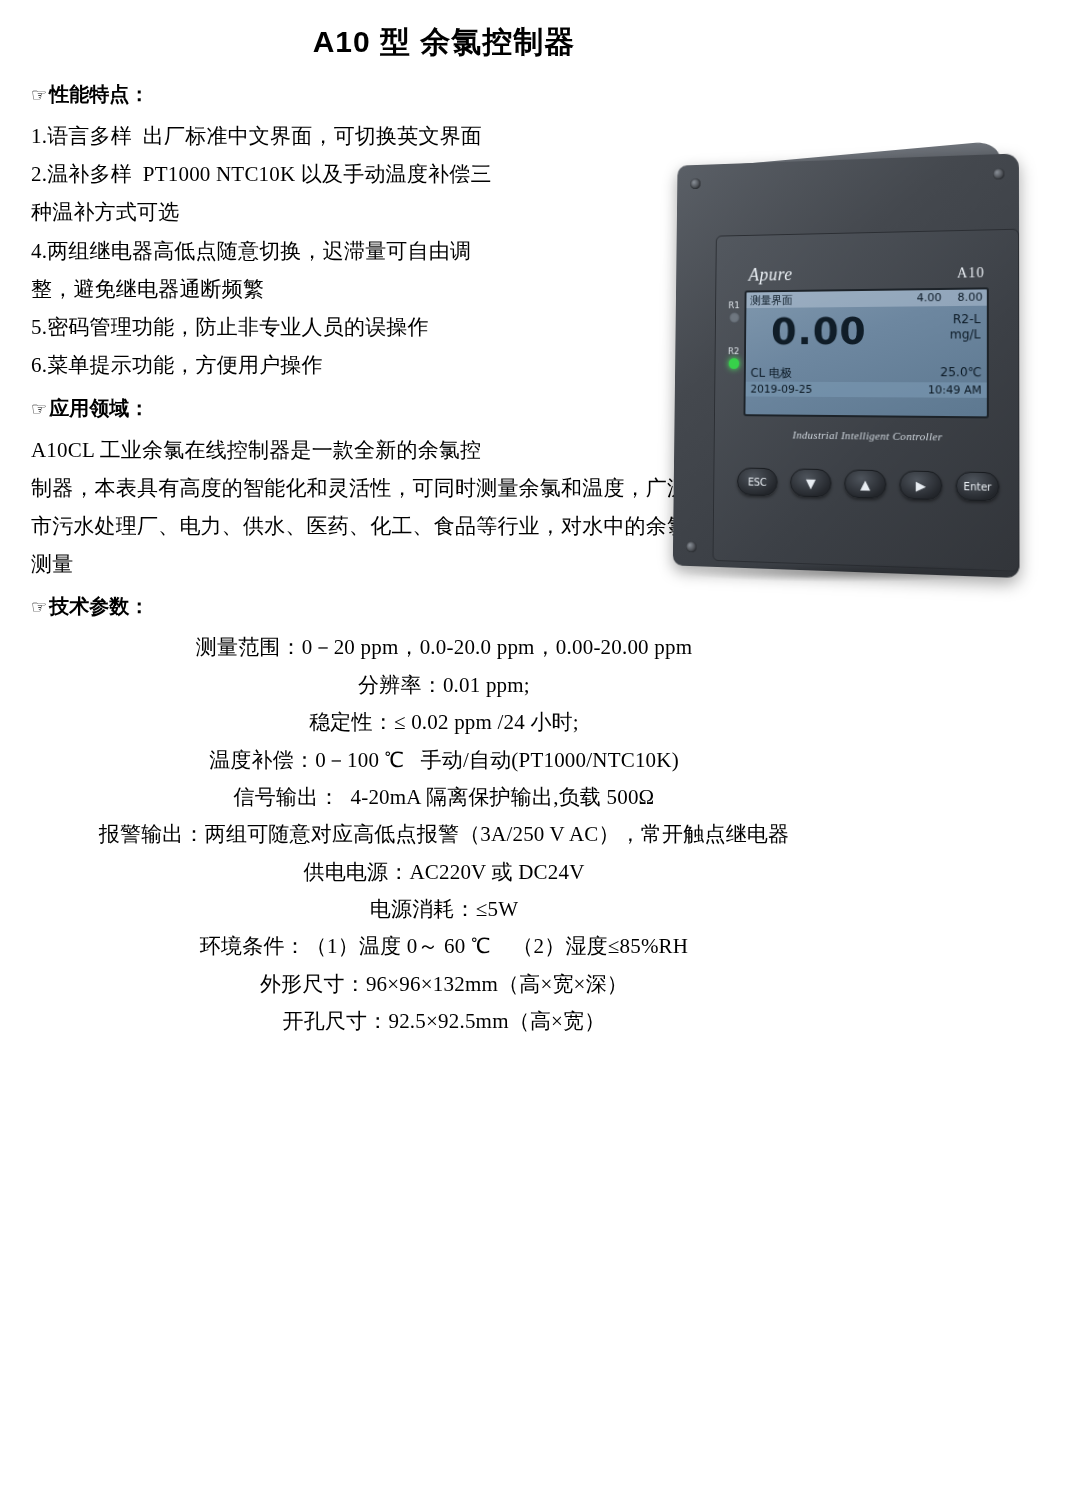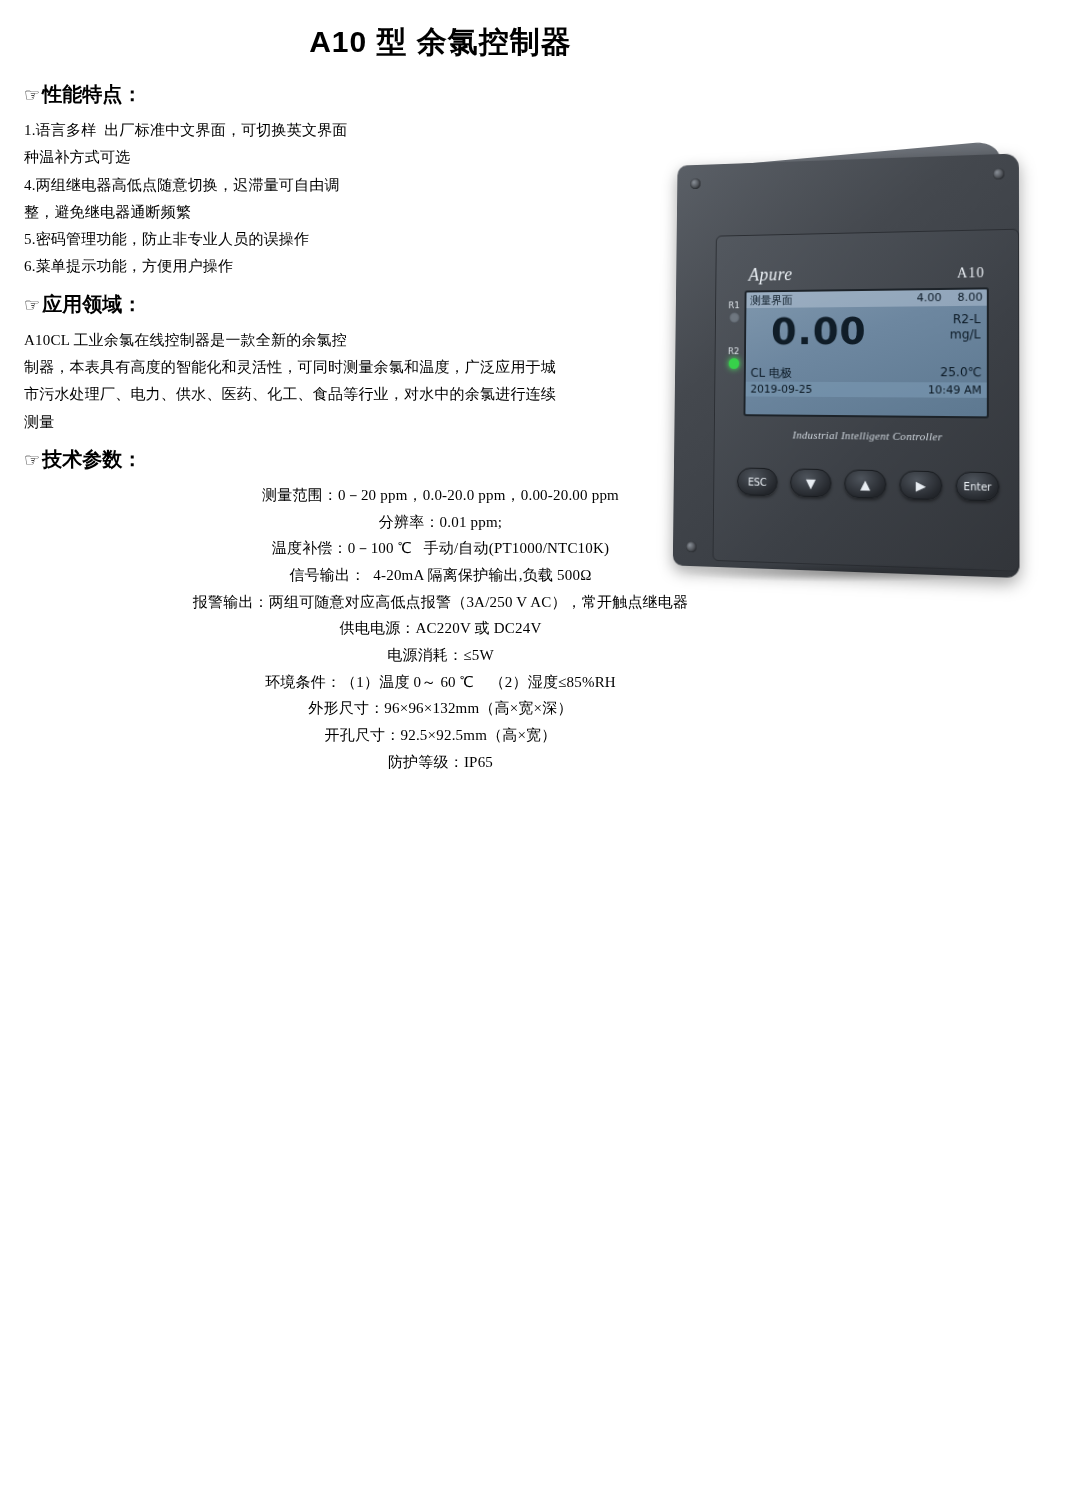--- a/index.html
+++ b/index.html
@@ -17,7 +17,7 @@
     position: relative;
     width: 887px;
     height: 1500px;
-    padding: 18px 30px 0 24px;
+    padding: 18px 30px 0 31px;
   }
   .doc-title {
     text-align: center;

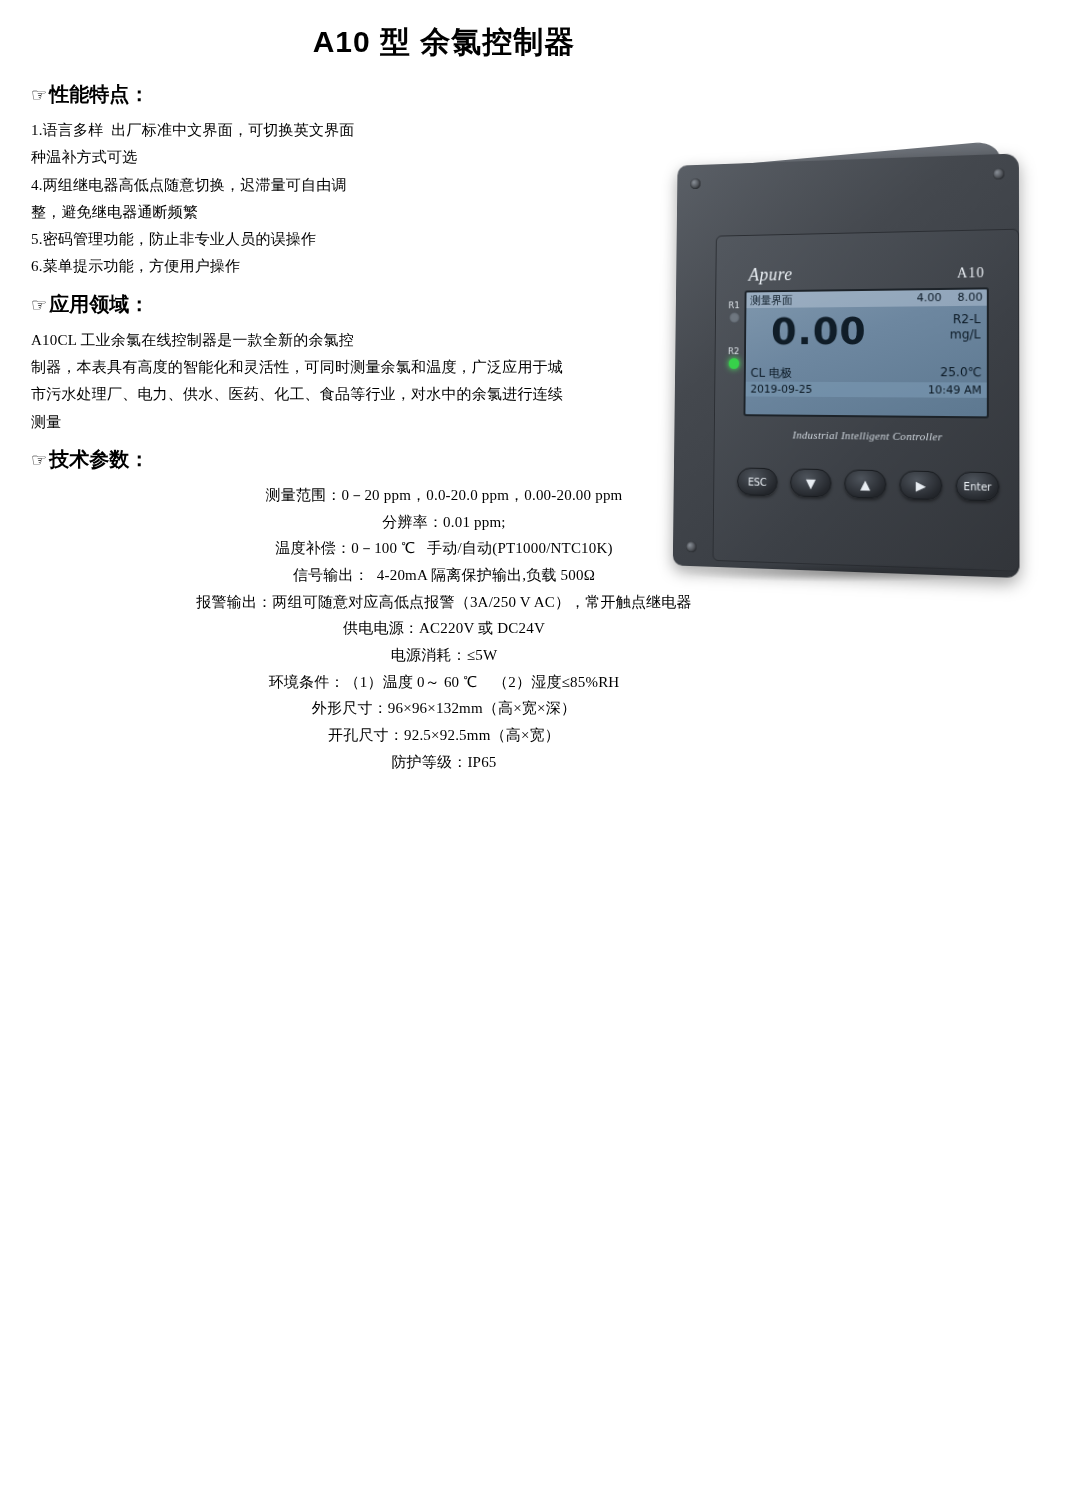--- a/index.html
+++ b/index.html
@@ -41,7 +41,7 @@
     margin-right: 2px;
   }
   .line {
-    font-size: 15px;
+    font-size: 21px;
     line-height: 1.82;
     letter-spacing: 0.2px;
     white-space: pre-wrap;

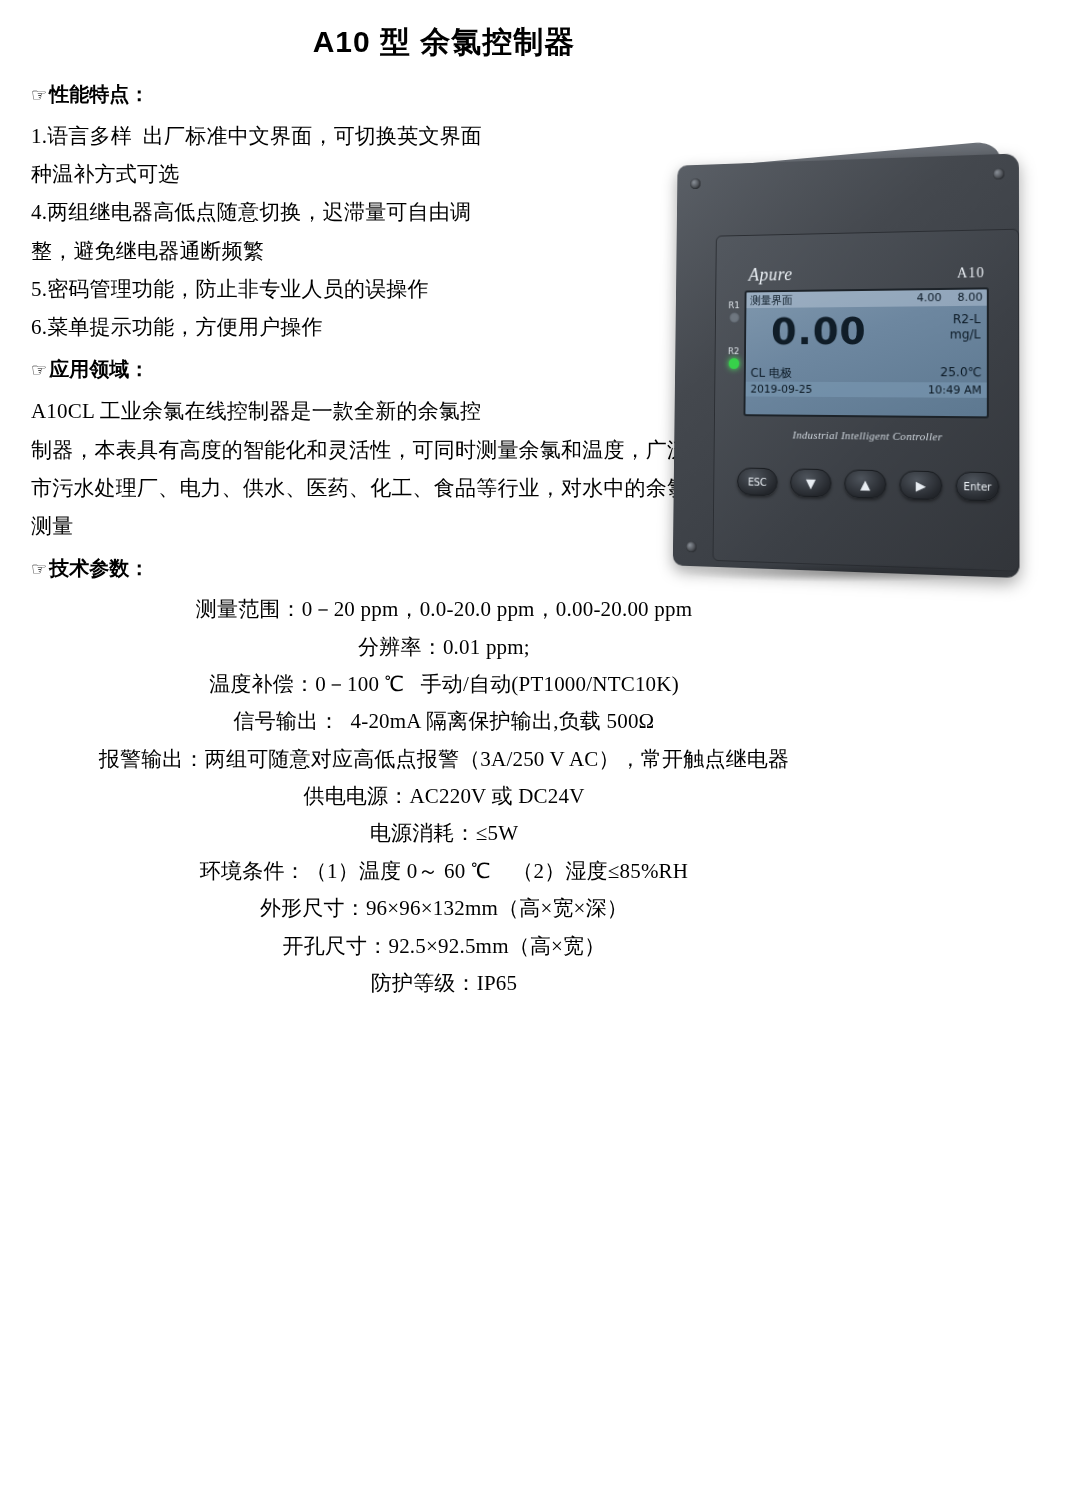--- a/index.html
+++ b/index.html
@@ -231,6 +231,7 @@
   </div>
   <div class="features">
     <div class="line">1.语言多样  出厂标准中文界面，可切换英文界面</div>
+    <div class="line">2.温补多样  PT1000 NTC10K 以及手动温度补偿三</div>
     <div class="line">种温补方式可选</div>
     <div class="line">4.两组继电器高低点随意切换，迟滞量可自由调</div>
     <div class="line">整，避免继电器通断频繁</div>

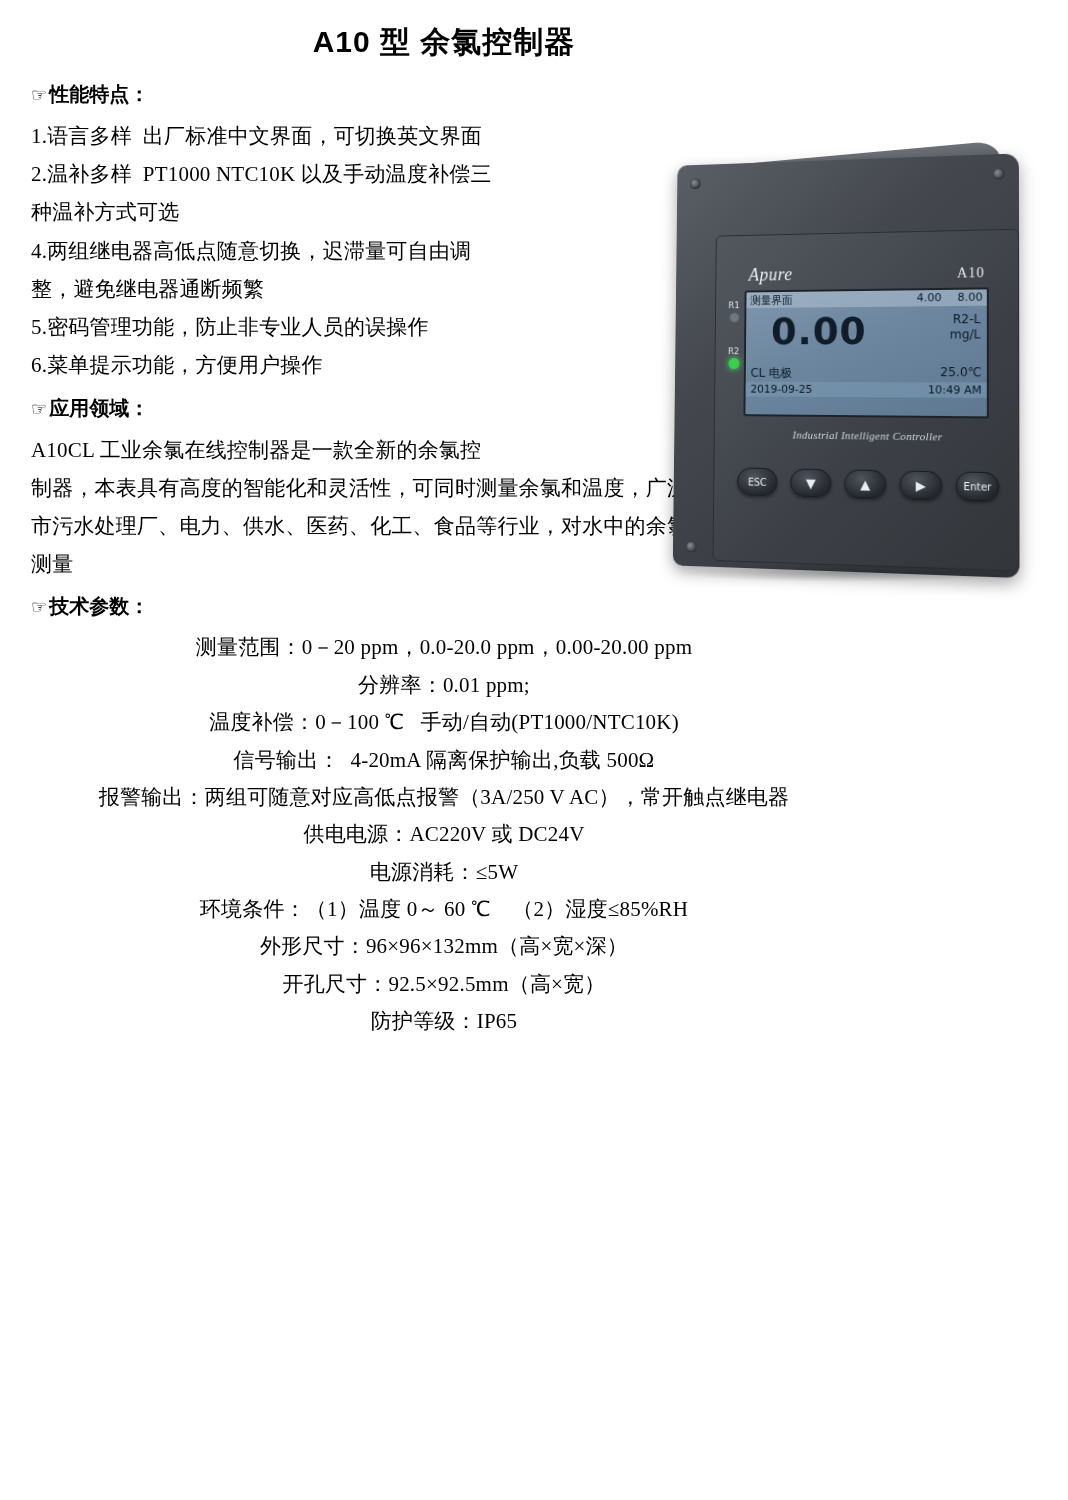--- a/index.html
+++ b/index.html
@@ -255,6 +255,7 @@
   <div class="specs">
     <div class="line">测量范围：0－20 ppm，0.0-20.0 ppm，0.00-20.00 ppm</div>
     <div class="line">分辨率：0.01 ppm;</div>
+    <div class="line">稳定性：≤ 0.02 ppm /24 小时;</div>
     <div class="line">温度补偿：0－100 ℃   手动/自动(PT1000/NTC10K)</div>
     <div class="line">信号输出：  4-20mA 隔离保护输出,负载 500Ω</div>
     <div class="line">报警输出：两组可随意对应高低点报警（3A/250 V AC），常开触点继电器</div>

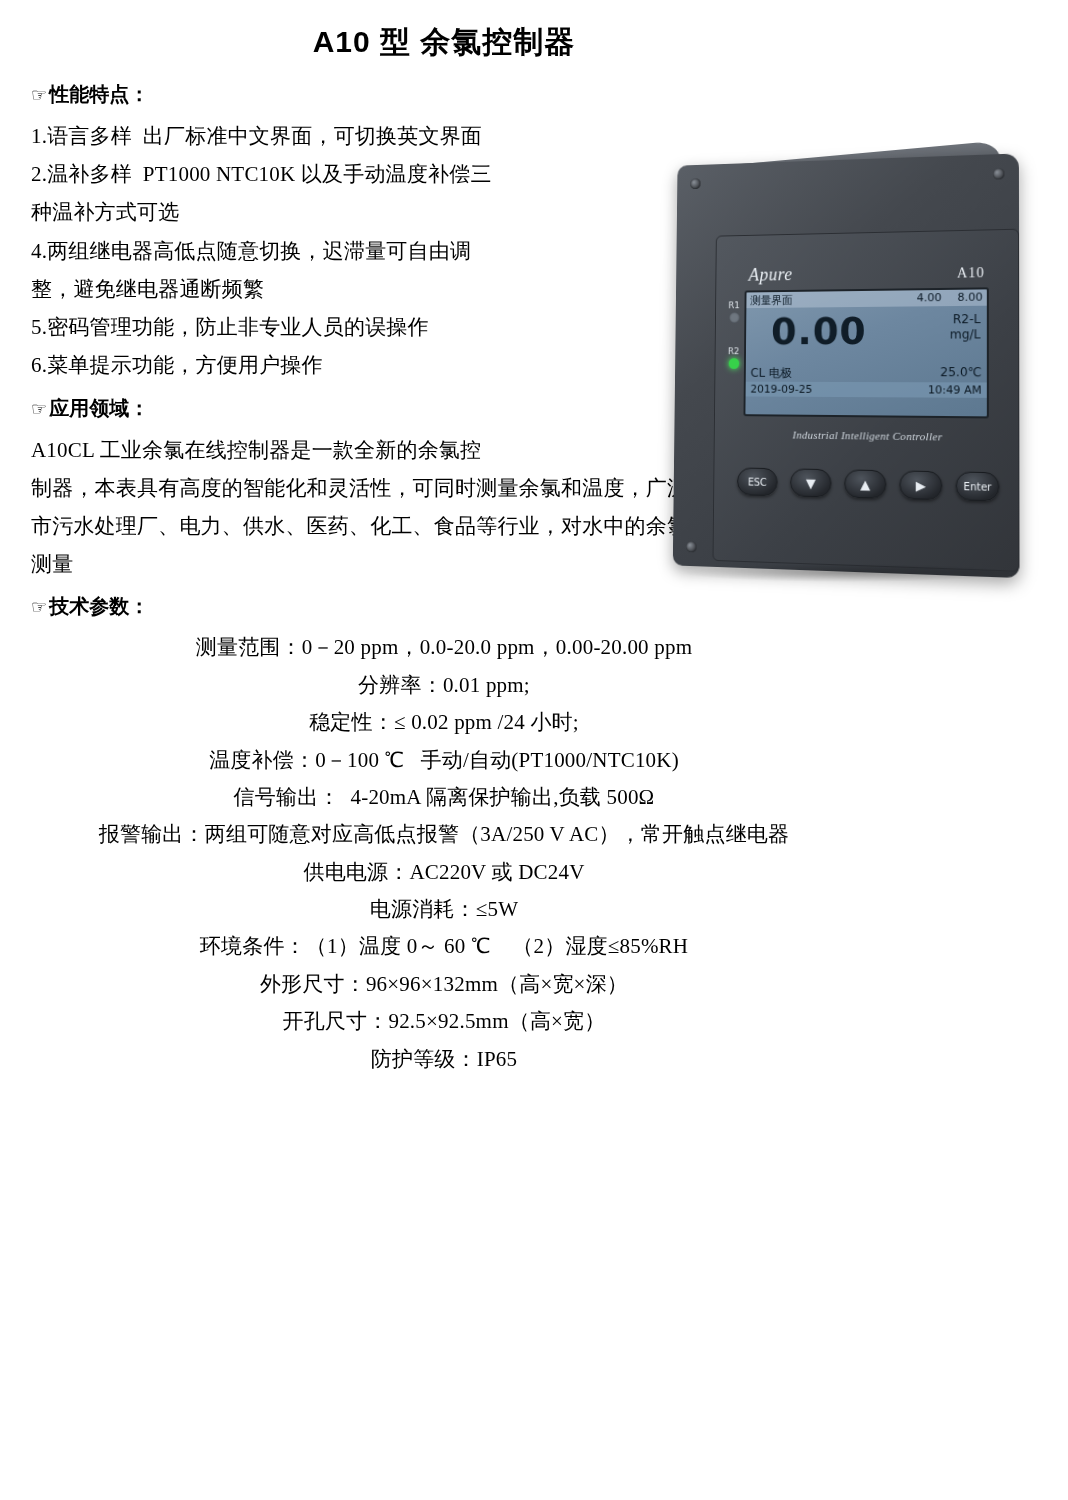--- a/index.html
+++ b/index.html
@@ -264,7 +264,6 @@
     <div class="line">环境条件：（1）温度 0～ 60 ℃    （2）湿度≤85%RH</div>
     <div class="line">外形尺寸：96×96×132mm（高×宽×深）</div>
     <div class="line">开孔尺寸：92.5×92.5mm（高×宽）</div>
-    <div class="line">防护等级：IP65</div>
   </div>
 
   <div class="device-photo">

